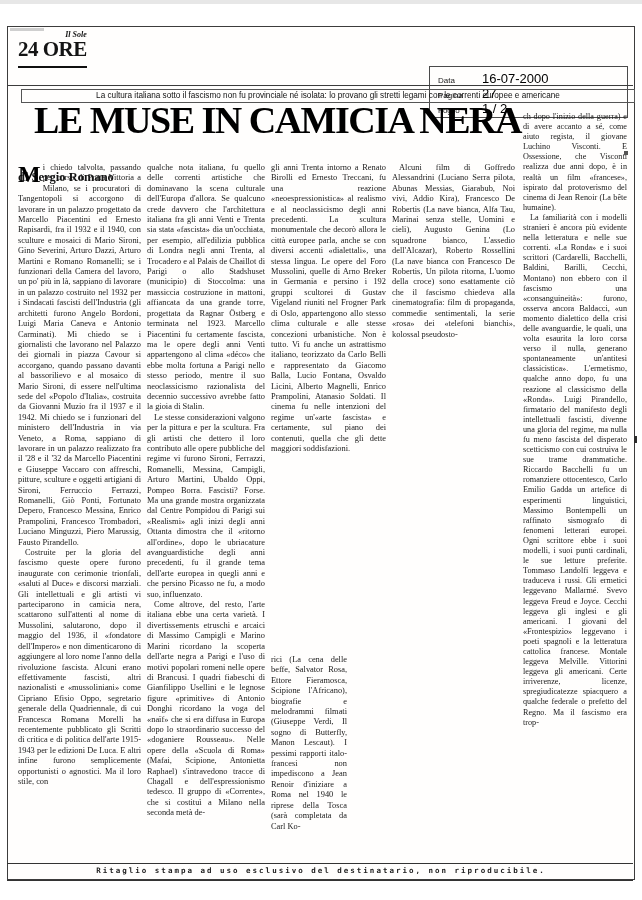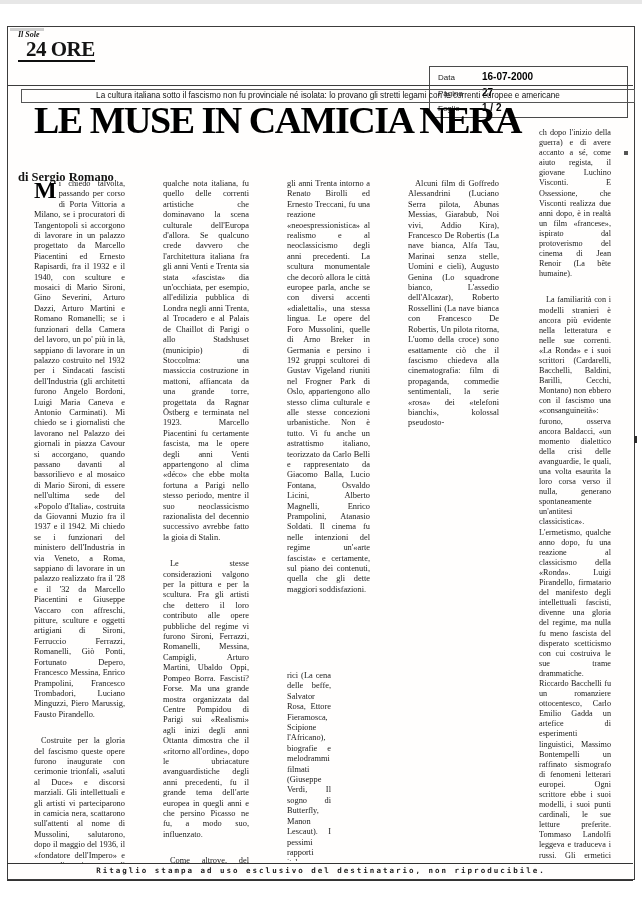--- a/index.html
+++ b/index.html
@@ -9,7 +9,7 @@
   .border-frame{position:absolute;left:7px;top:26px;width:626px;height:852px;
       border:1px solid #3c3c3c;background:#fffefd;}
   
-  .masthead{position:absolute;left:18px;top:31px;border-bottom:2px solid #101010;padding-bottom:1px;}
+  .masthead{position:absolute;left:18px;top:31px;border-bottom:2px solid #101010;padding-bottom:7px;text-align:right;}
   .m-small{display:block;font-size:8px;font-style:italic;font-weight:bold;line-height:8px;}
   .m-big{display:block;font-size:21px;font-weight:bold;letter-spacing:-0.5px;line-height:20px;margin-left:8px;}
   

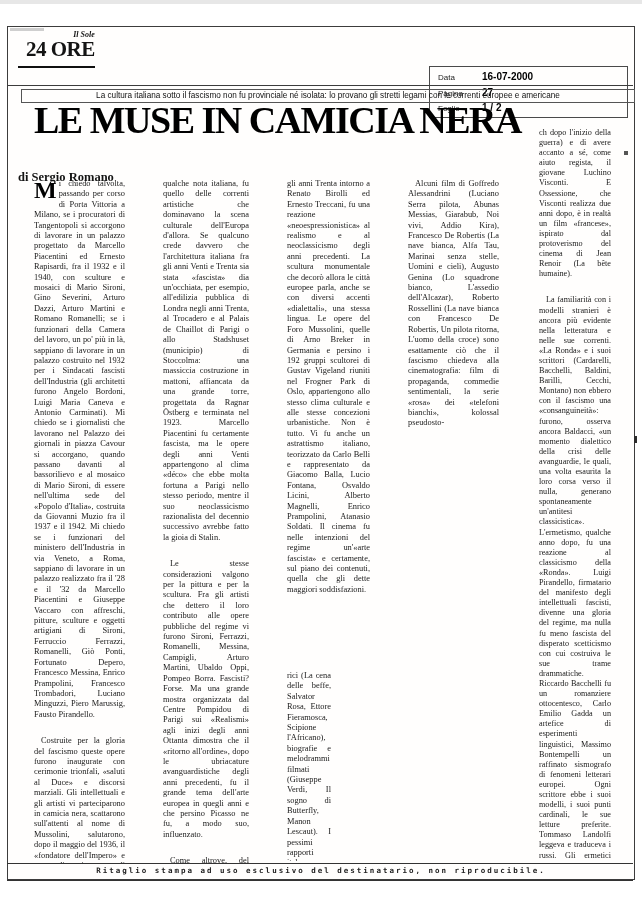--- a/index.html
+++ b/index.html
@@ -11,7 +11,7 @@
   
   .masthead{position:absolute;left:18px;top:31px;border-bottom:2px solid #101010;padding-bottom:7px;text-align:right;}
   .m-small{display:block;font-size:8px;font-style:italic;font-weight:bold;line-height:8px;}
-  .m-big{display:block;font-size:21px;font-weight:bold;letter-spacing:-0.5px;line-height:20px;margin-left:8px;}
+  .m-big{display:block;font-size:21px;font-weight:bold;letter-spacing:-0.5px;line-height:20px;}
   
   .clipinfo{position:absolute;left:429px;top:29px;width:199px;height:52px;
       border:1px solid #4a4a4a;box-sizing:border-box;padding:4px 8px;

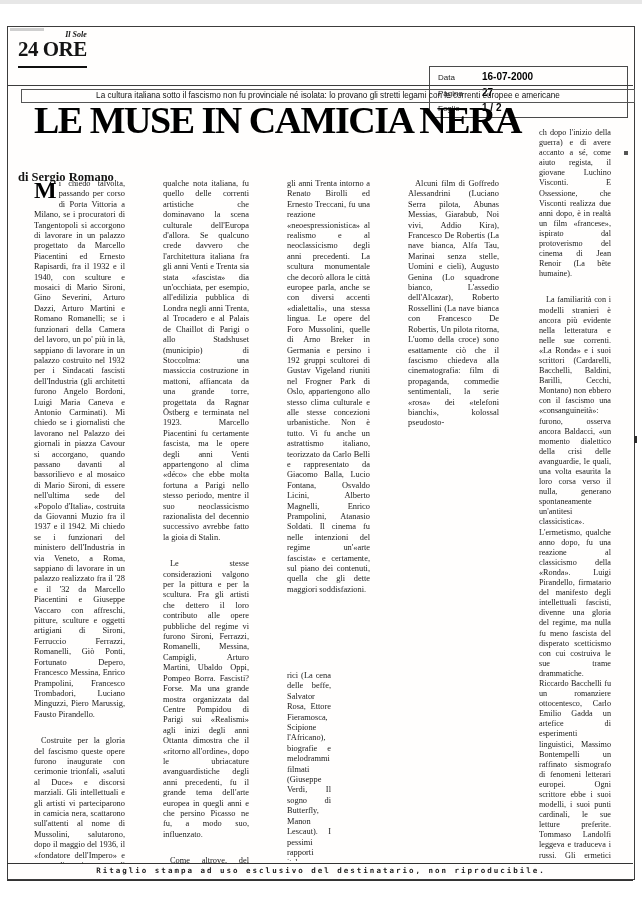--- a/index.html
+++ b/index.html
@@ -19,7 +19,7 @@
       font-family:"Liberation Sans",sans-serif;margin-top:37px;}
   .clipinfo .row{display:flex;align-items:baseline;}
   .clipinfo .lbl{width:44px;font-size:8px;color:#222;}
-  .clipinfo .val{font-size:10px;font-weight:bold;color:#000;}
+  .clipinfo .val{font-size:13px;font-weight:normal;color:#000;}
   .header-rule{position:absolute;left:7px;top:85px;width:626px;border-top:1px solid #3c3c3c;}
   
   .strapline{position:absolute;left:21px;top:89px;width:614px;height:14px;

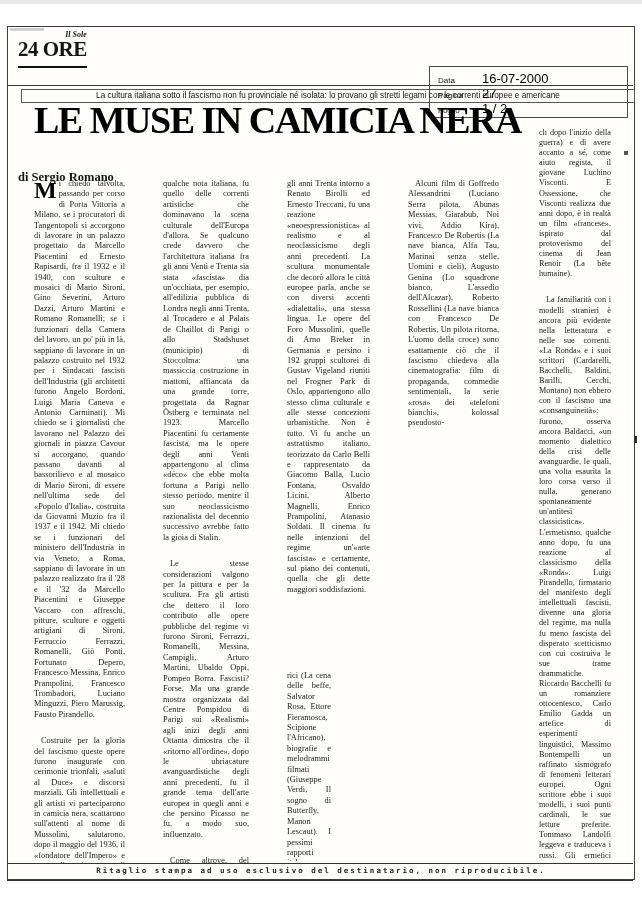--- a/index.html
+++ b/index.html
@@ -34,7 +34,7 @@
   
   .col{position:absolute;top:163px;font-size:8.4px;line-height:10.4px;
       text-align:justify;overflow:hidden;color:#191919;}
-  .col .para{margin:16px;}
+  .col .para{margin:0;}
   .col .para.indent{text-indent:7px;}
   .col1{left:18px;width:123px;height:700px;}
   .col2{left:147px;width:118px;height:700px;}

